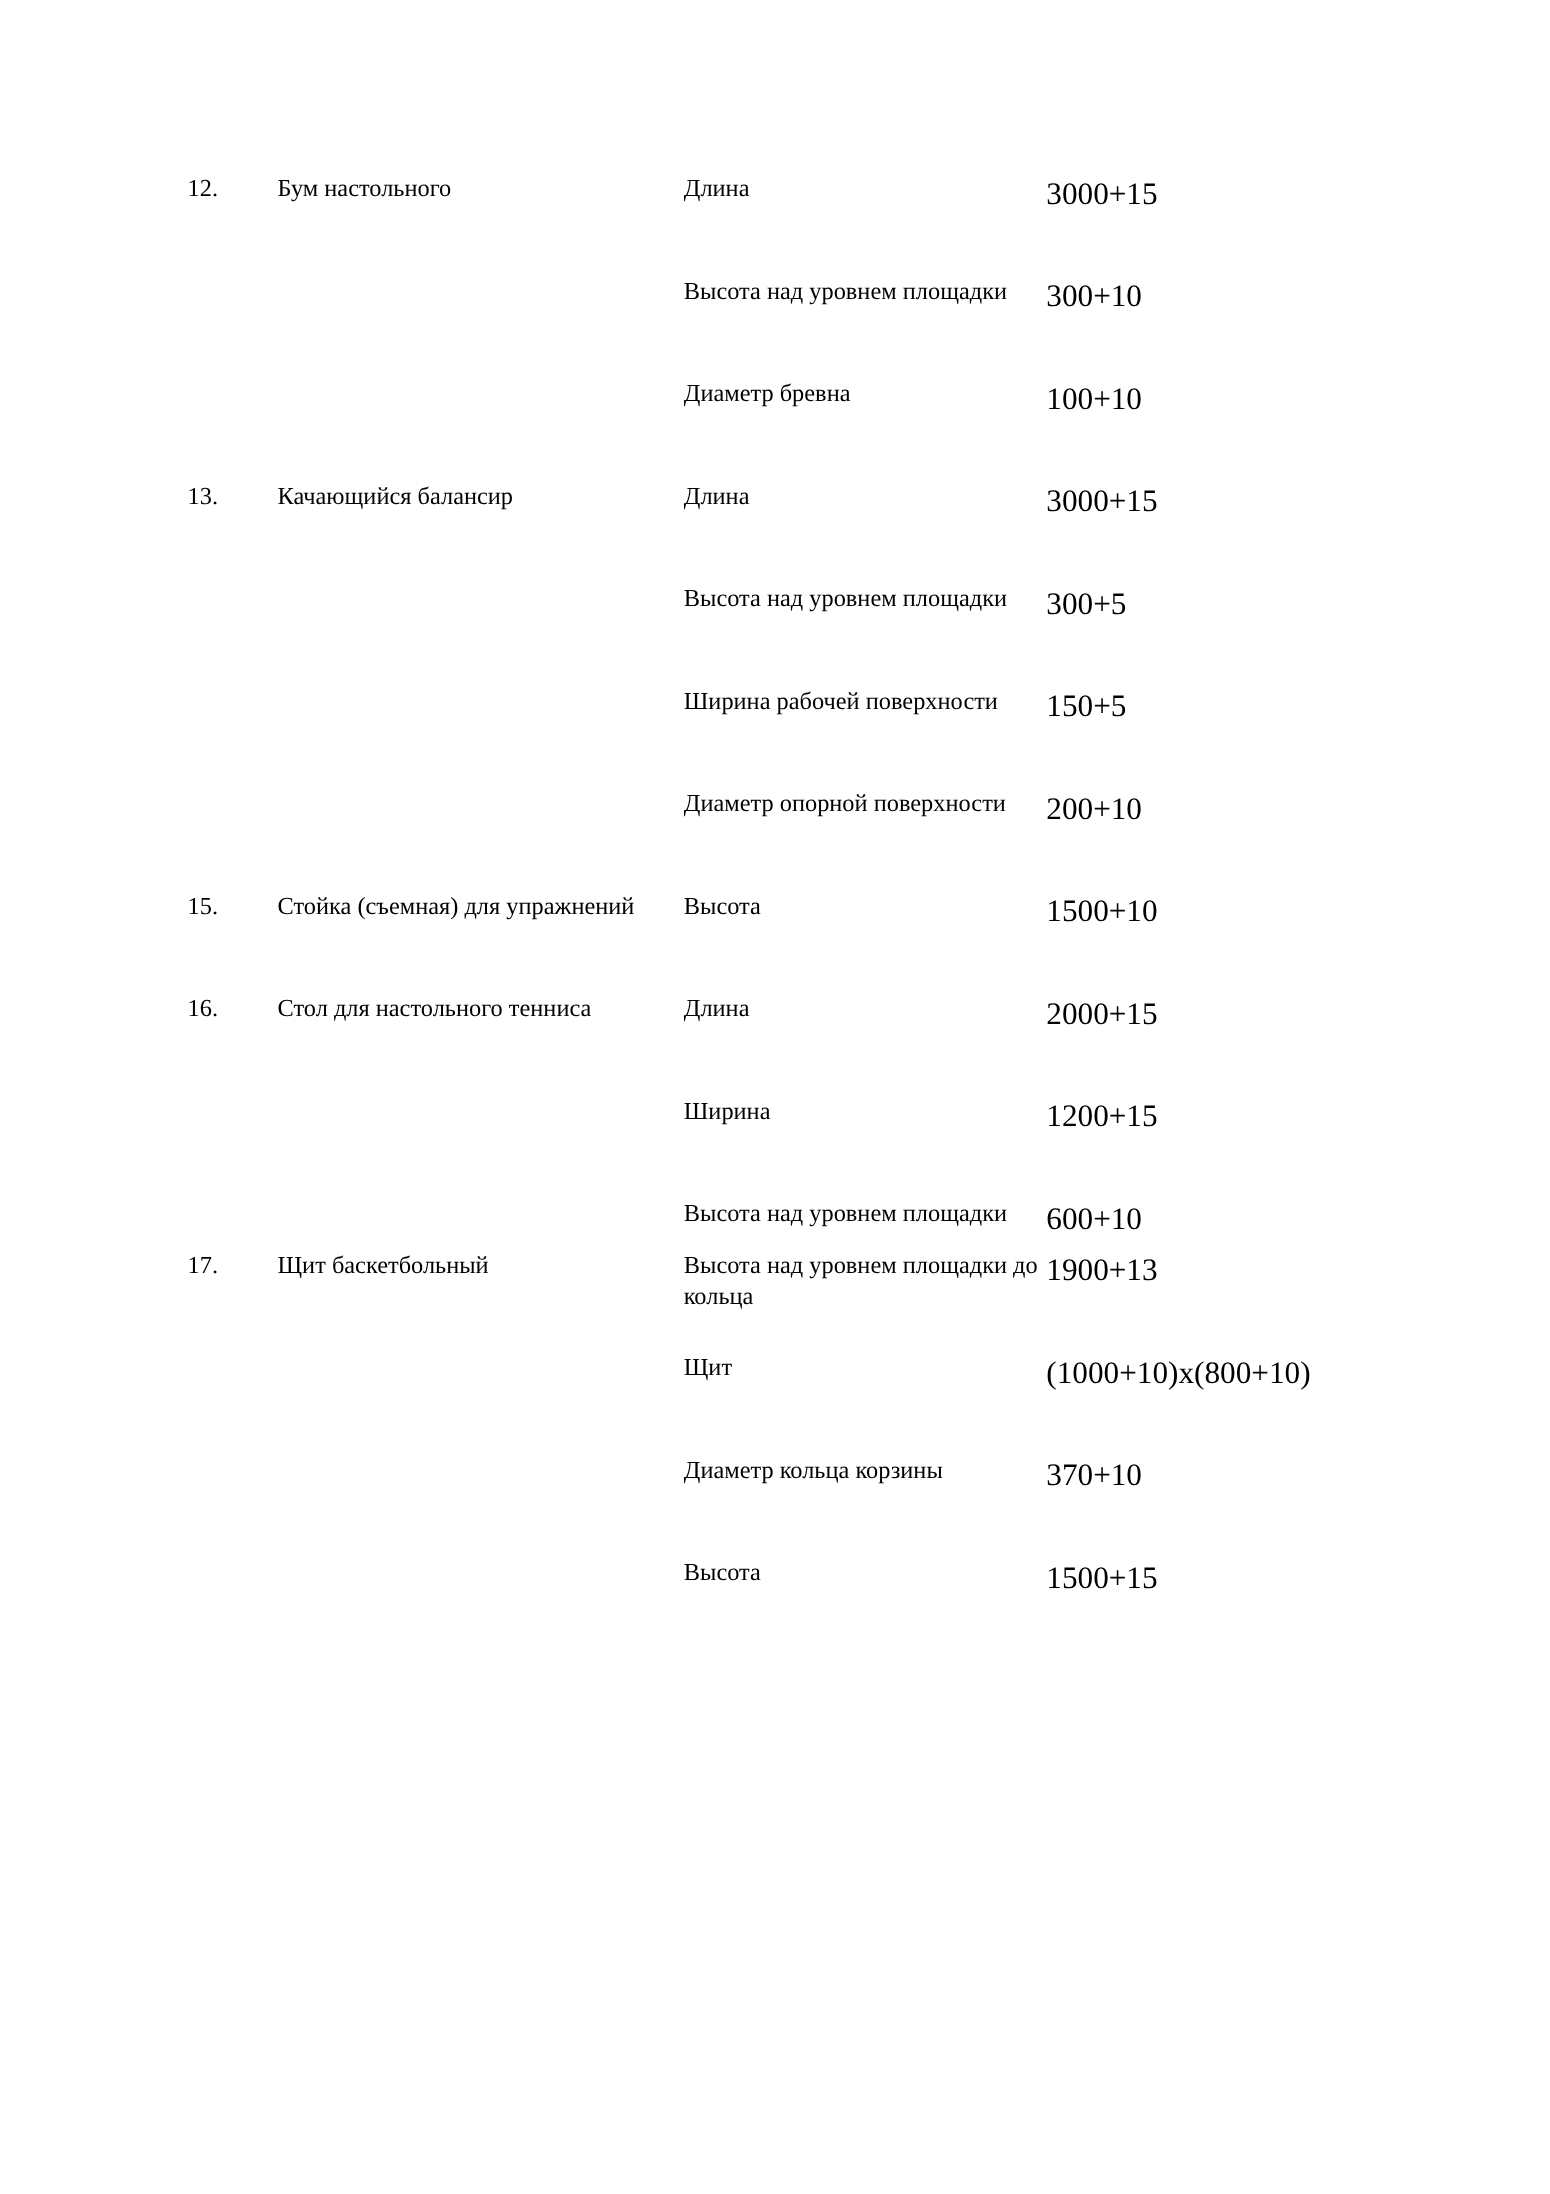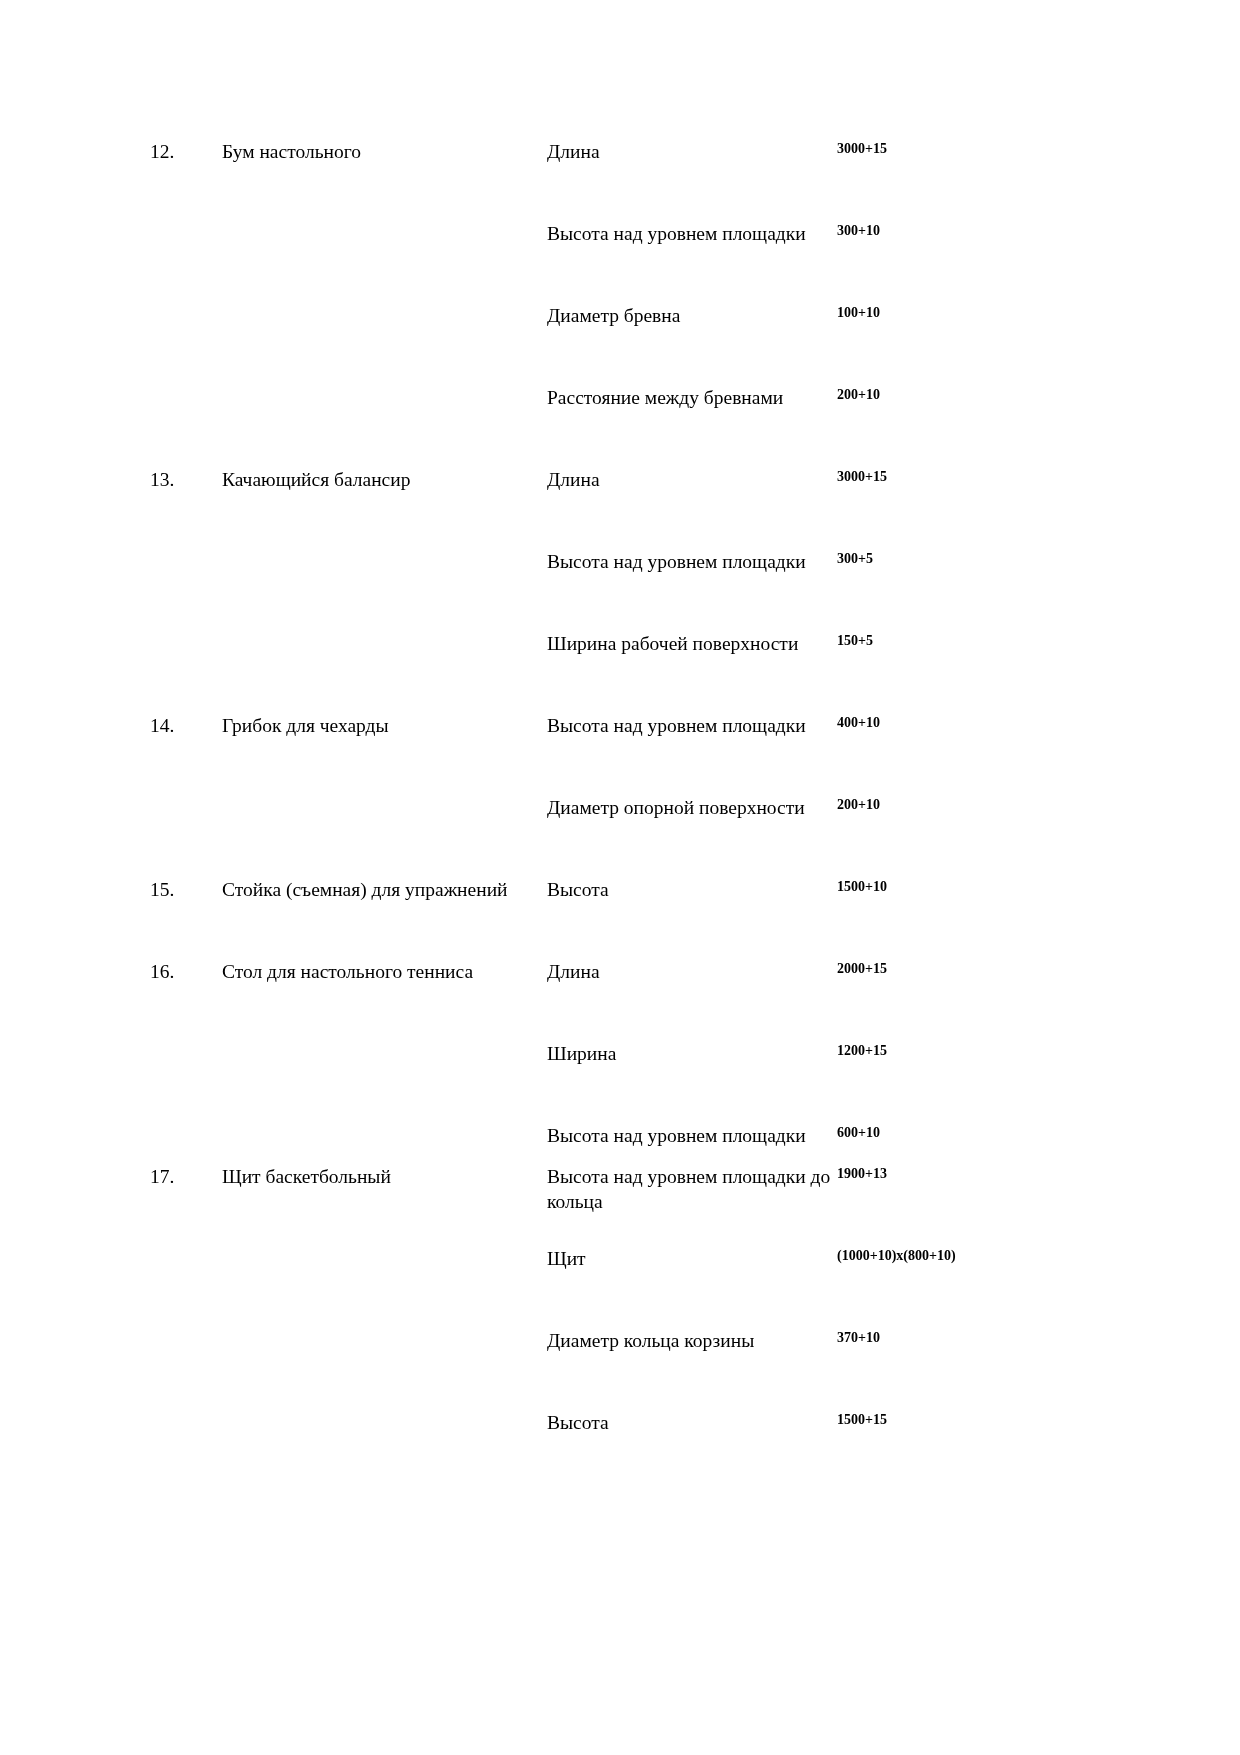--- a/index.html
+++ b/index.html
@@ -58,8 +58,7 @@
     margin-top: 36px;
   }
   .value {
-    font-size: 14px;
-    font-weight: bold;
+    font-size: 25px;
   }
 </style>
 </head>

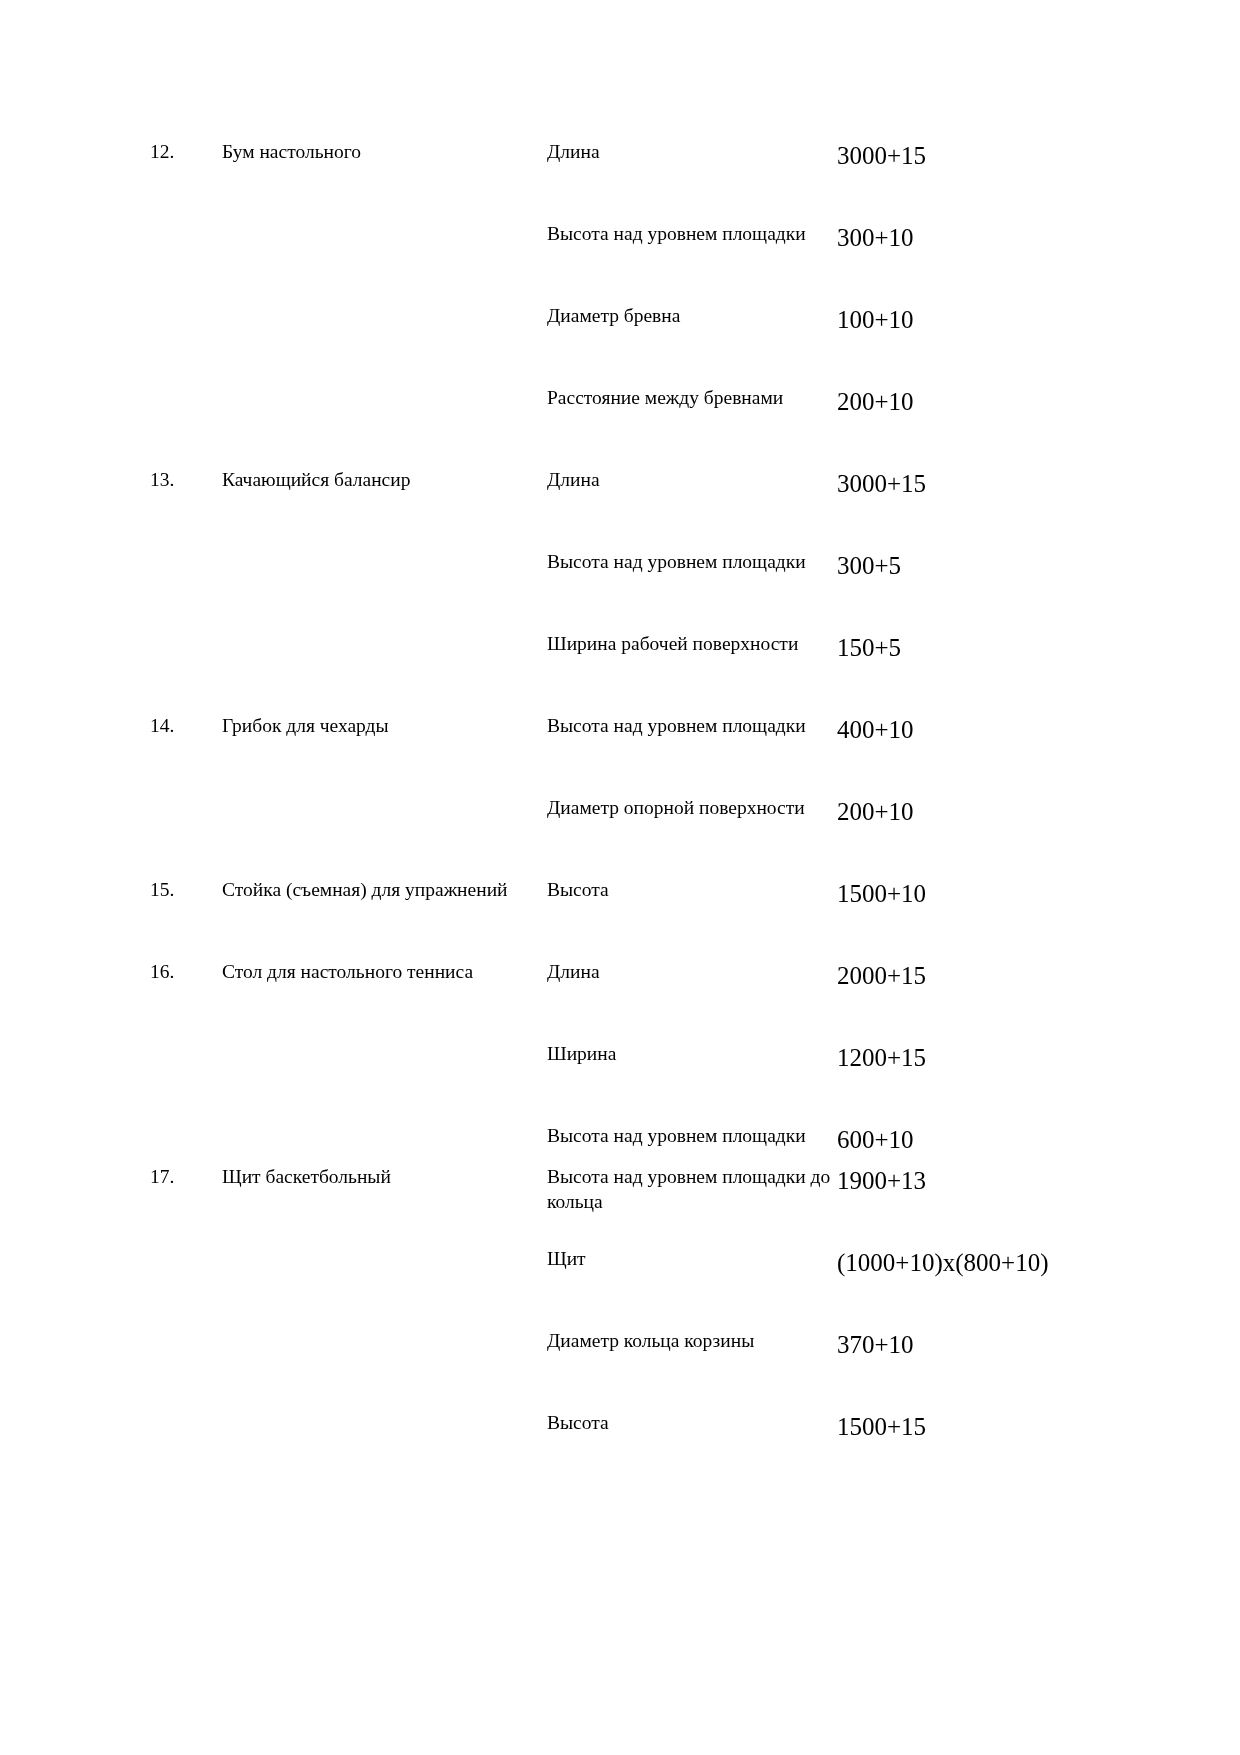--- a/index.html
+++ b/index.html
@@ -92,12 +92,6 @@
         <td class="cell value">100+10</td>
       </tr>
       <tr class="row-block">
-        <td class="cell num"></td>
-        <td class="cell name"></td>
-        <td class="cell param">Расстояние между бревнами</td>
-        <td class="cell value">200+10</td>
-      </tr>
-      <tr class="row-block">
         <td class="cell num">13.</td>
         <td class="cell name">Качающийся балансир</td>
         <td class="cell param">Длина</td>

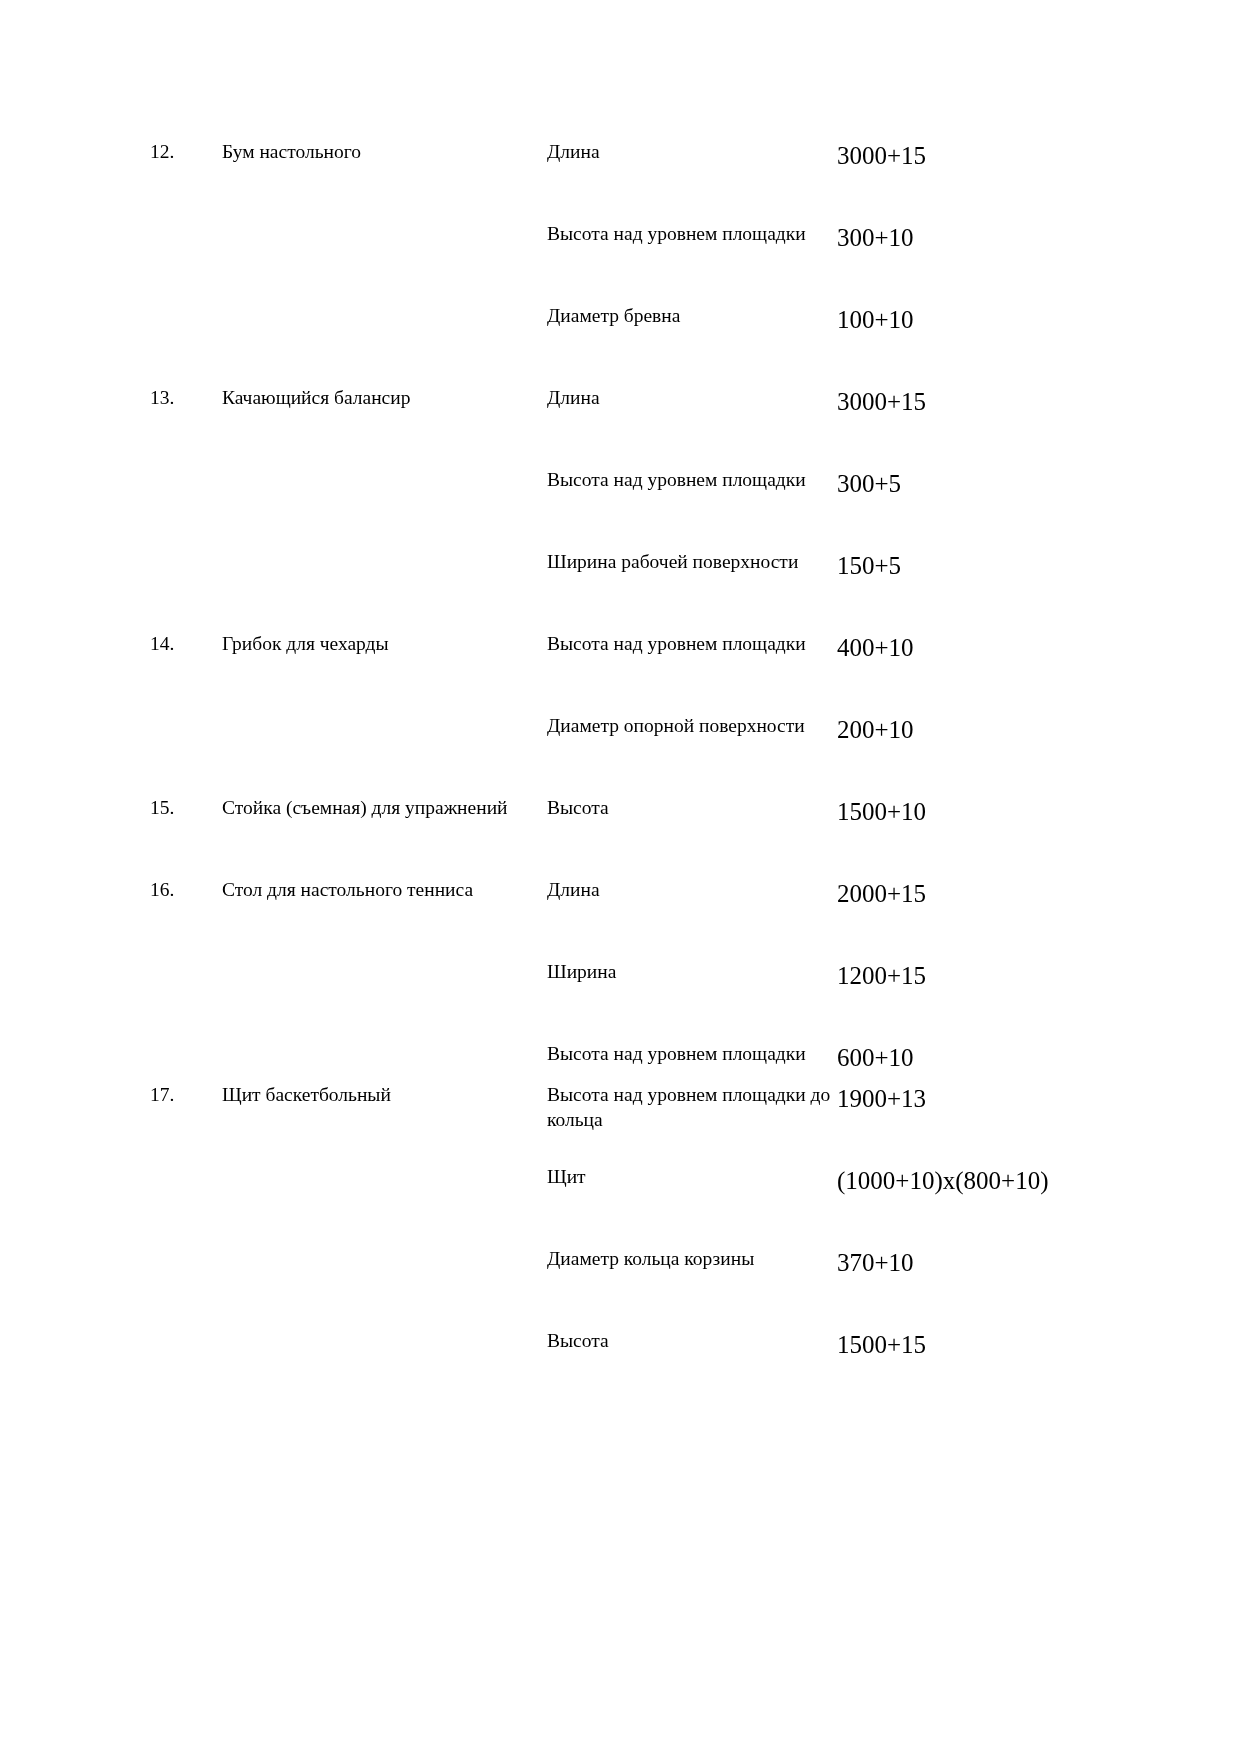--- a/index.html
+++ b/index.html
@@ -110,12 +110,6 @@
         <td class="cell value">150+5</td>
       </tr>
       <tr class="row-block">
-        <td class="cell num">14.</td>
-        <td class="cell name">Грибок для чехарды</td>
-        <td class="cell param">Высота над уровнем площадки</td>
-        <td class="cell value">400+10</td>
-      </tr>
-      <tr class="row-block">
         <td class="cell num"></td>
         <td class="cell name"></td>
         <td class="cell param">Диаметр опорной поверхности</td>

